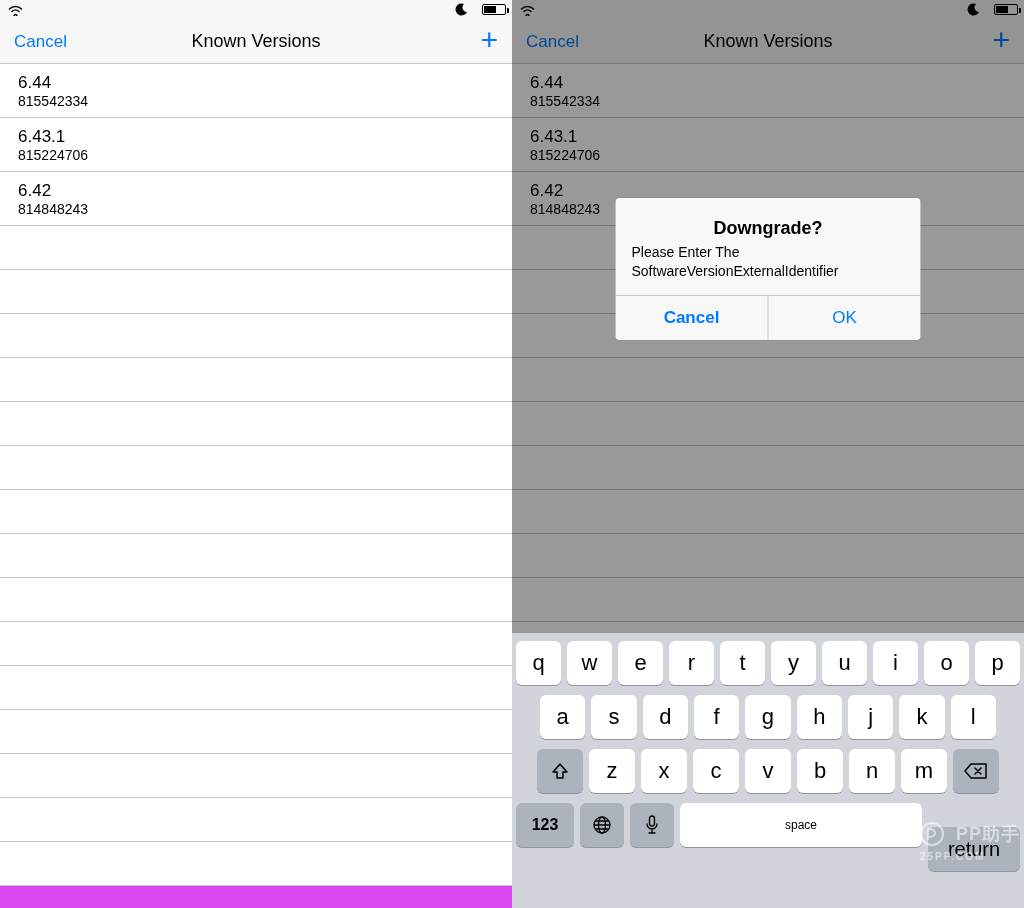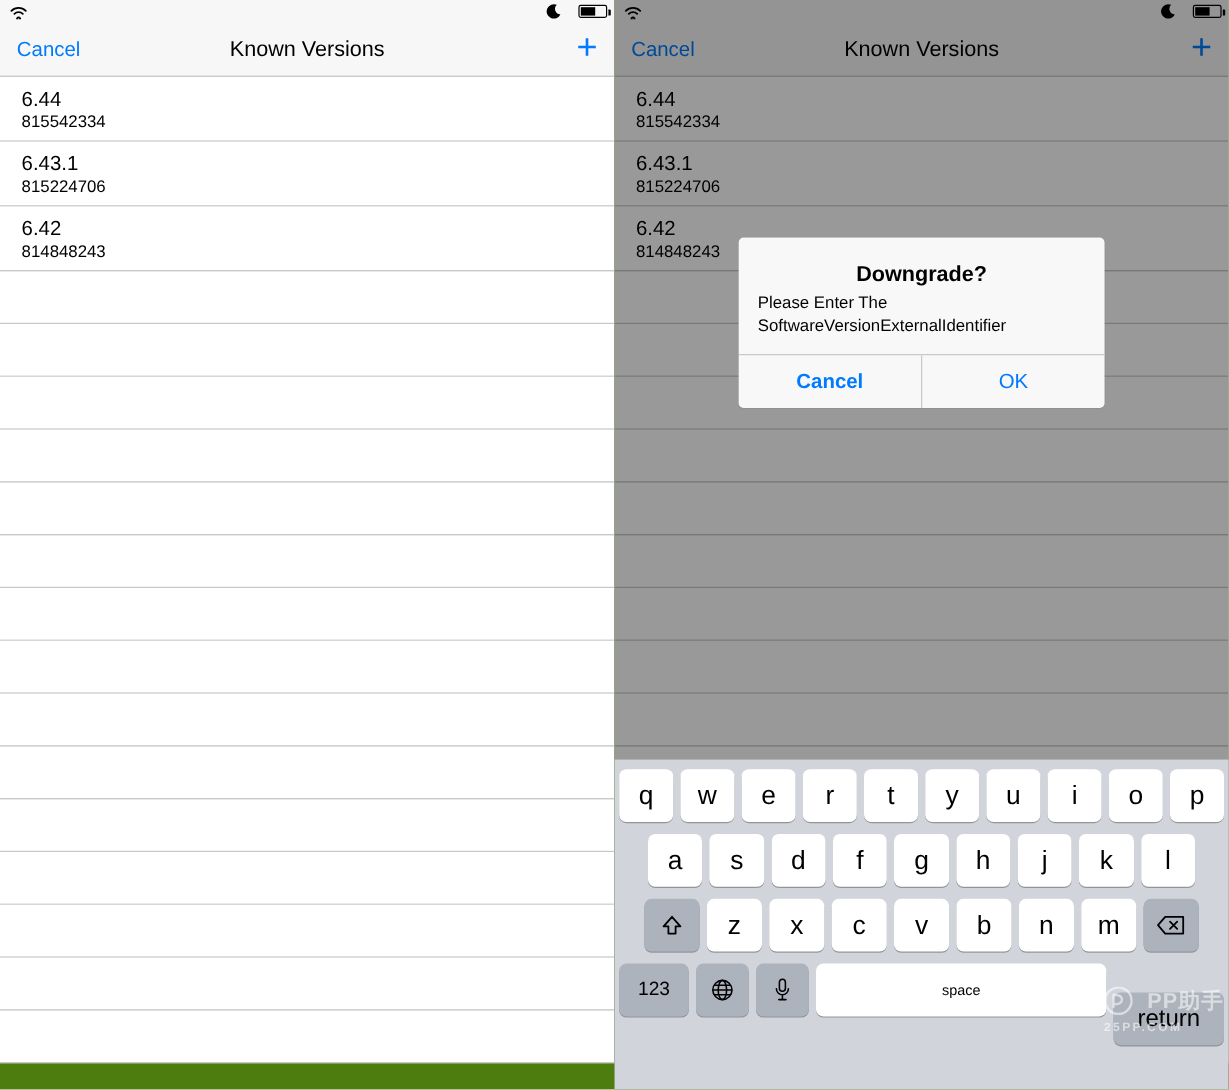--- a/index.html
+++ b/index.html
@@ -5,7 +5,7 @@
   * { box-sizing: border-box; margin: 0; padding: 0; }
   html, body { width: 1024px; height: 908px; font-family: -apple-system, "Helvetica Neue", Arial, sans-serif; background:#fff;}
   .container { display:flex; width:1024px; height:908px; }
-  .phone { position:relative; width:567px; height:908px; background:#4d7c0f; overflow:hidden; }
+  .phone { position:relative; width:567px; height:908px; background:#d946ef; overflow:hidden; }
   
   .statusbar { height:20px; background:#f7f7f7; position:relative; }
   .statusbar .wifi { position:absolute; left:8px; top:4px; }

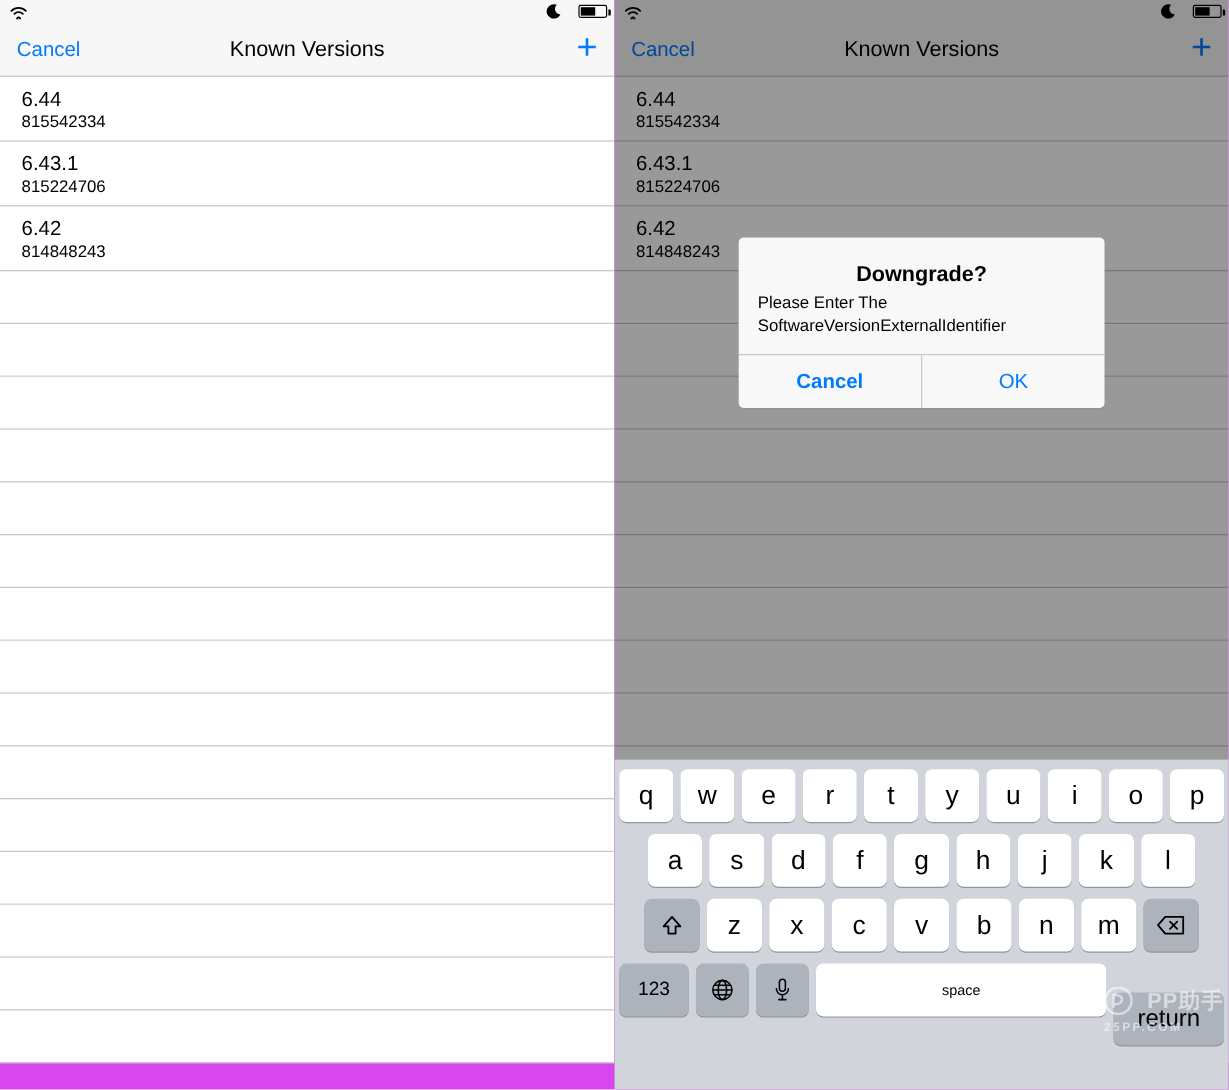--- a/index.html
+++ b/index.html
@@ -46,7 +46,7 @@
   .key-fn{background:#acb3bd;flex:0 0 58px;max-width:58px;}
   .kb-row.r4{gap:6px;}
   .kb-row.r4 .key{height:44px;}
-  .key-123{flex:0 0 58px;background:#acb3bd;font-size:16px;}
+  .key-123{flex:0 0 58px;background:#acb3bd;font-size:16px;font-weight:bold;}
   .key-globe,.key-mic{flex:0 0 44px;background:#acb3bd;}
   .key-space{flex:1;font-size:12px;}
   .key-return{flex:0 0 92px;background:#acb3bd;font-size:20px;margin-top:24px;}

